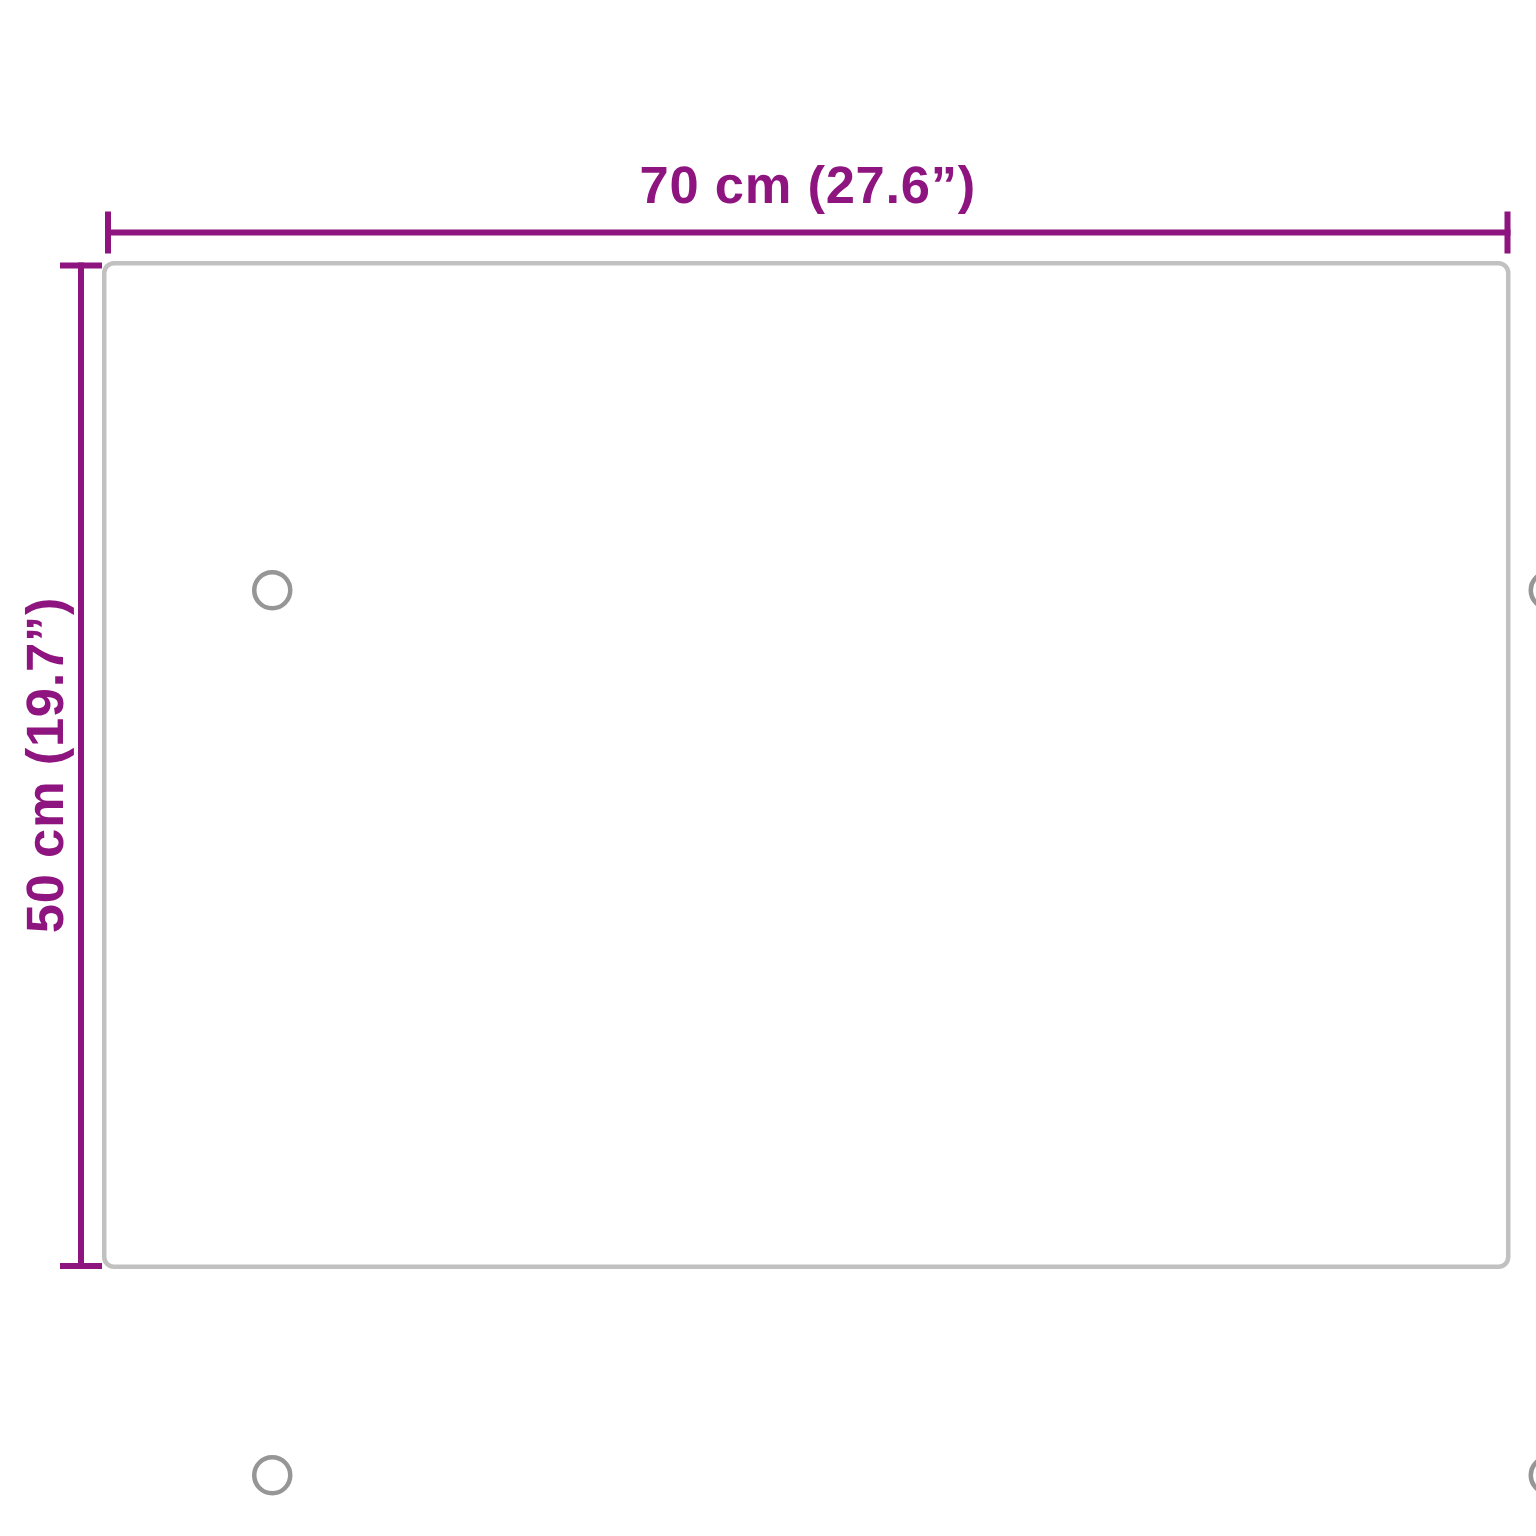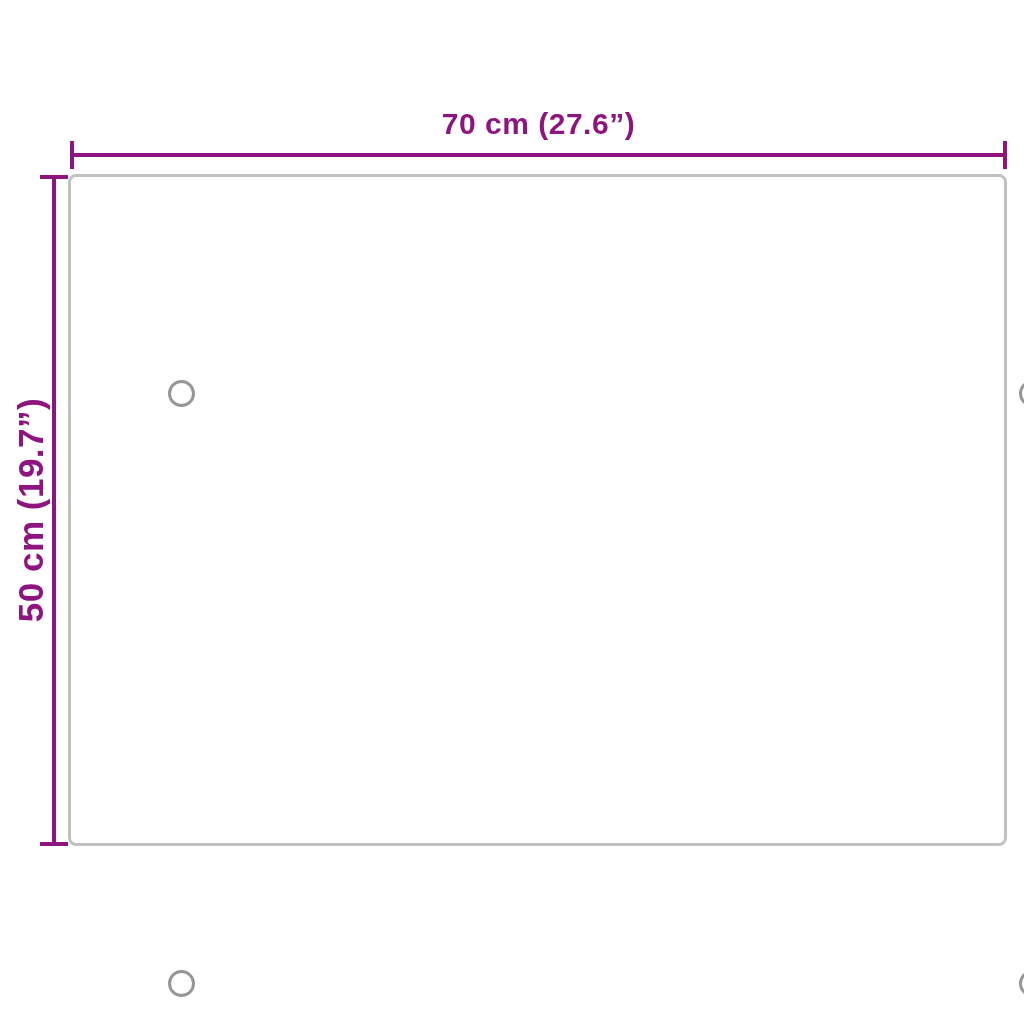--- a/index.html
+++ b/index.html
@@ -55,7 +55,7 @@
     top: 104px;
     width: 937px;
     text-align: center;
-    font-size: 30px;
+    font-size: 35px;
     font-weight: bold;
     color: var(--dim-color);
     letter-spacing: 0.5px;

